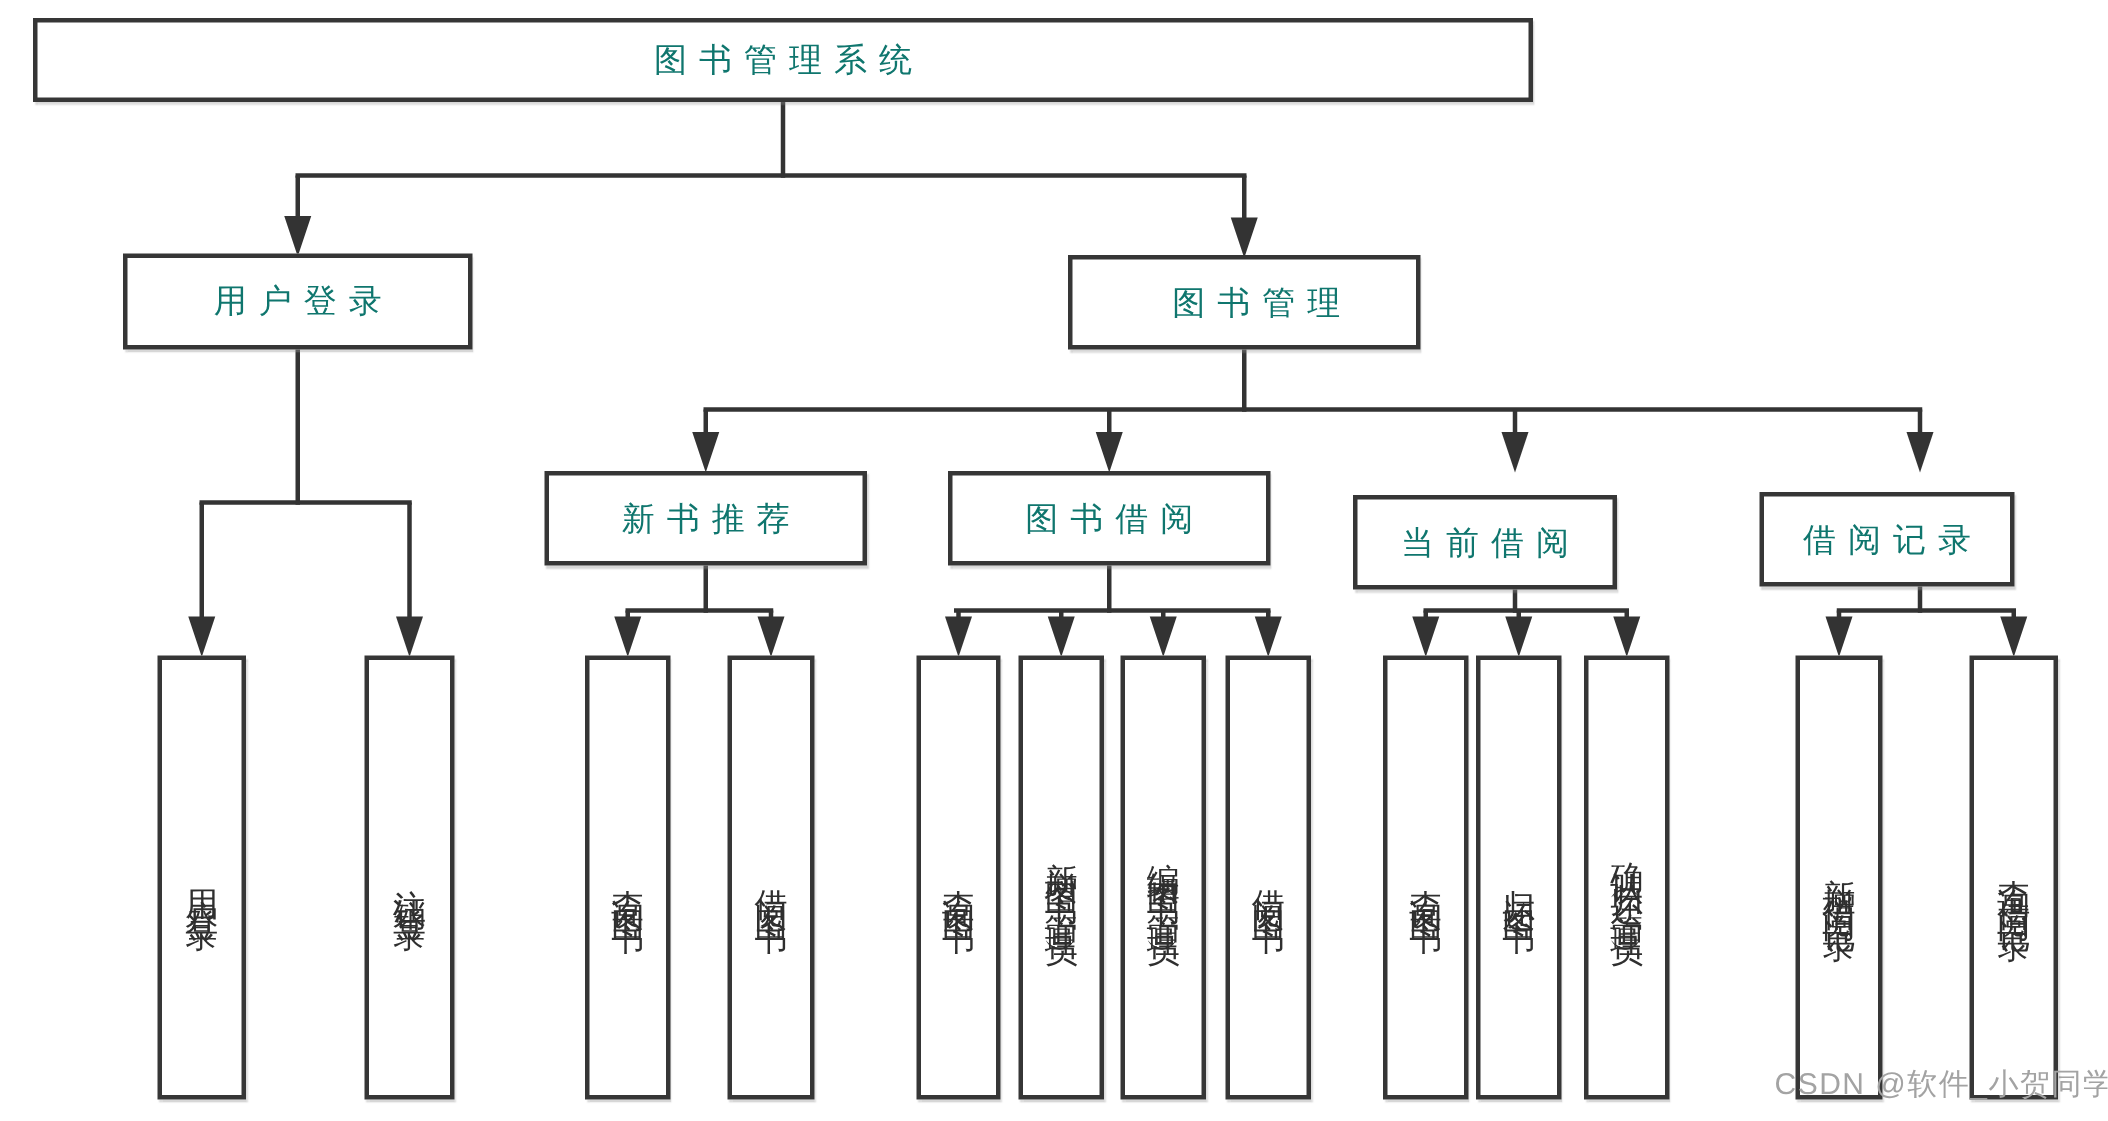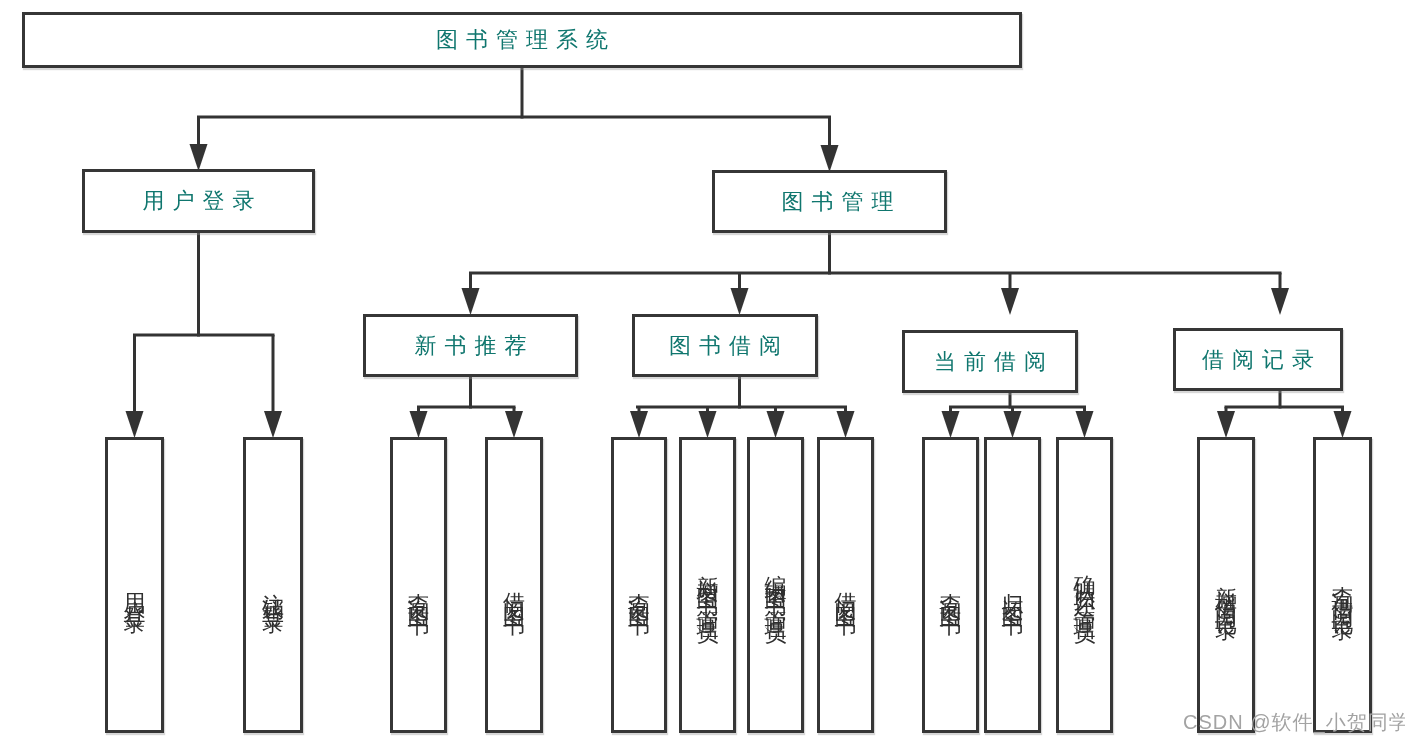--- a/index.html
+++ b/index.html
@@ -29,7 +29,7 @@
   .n-l2a{left:82px;top:169px;width:233px;height:64px;}
   .n-l2b{left:712px;top:170px;width:235px;height:63px;padding-left:16px;}
   .n-l3a{left:363px;top:314px;width:215px;height:63px;text-align:right;}
-  .n-l3b{left:632px;top:314px;width:186px;height:63px;}
+  .n-l3b{left:632px;top:314px;width:215px;height:63px;}
   .n-l3c{left:902px;top:314px;width:176px;height:63px;margin-top:16px;}
   .n-l3d{left:1173px;top:328px;width:170px;height:63px;text-align:right;}
   .leaf{top:437px;height:296px;}

